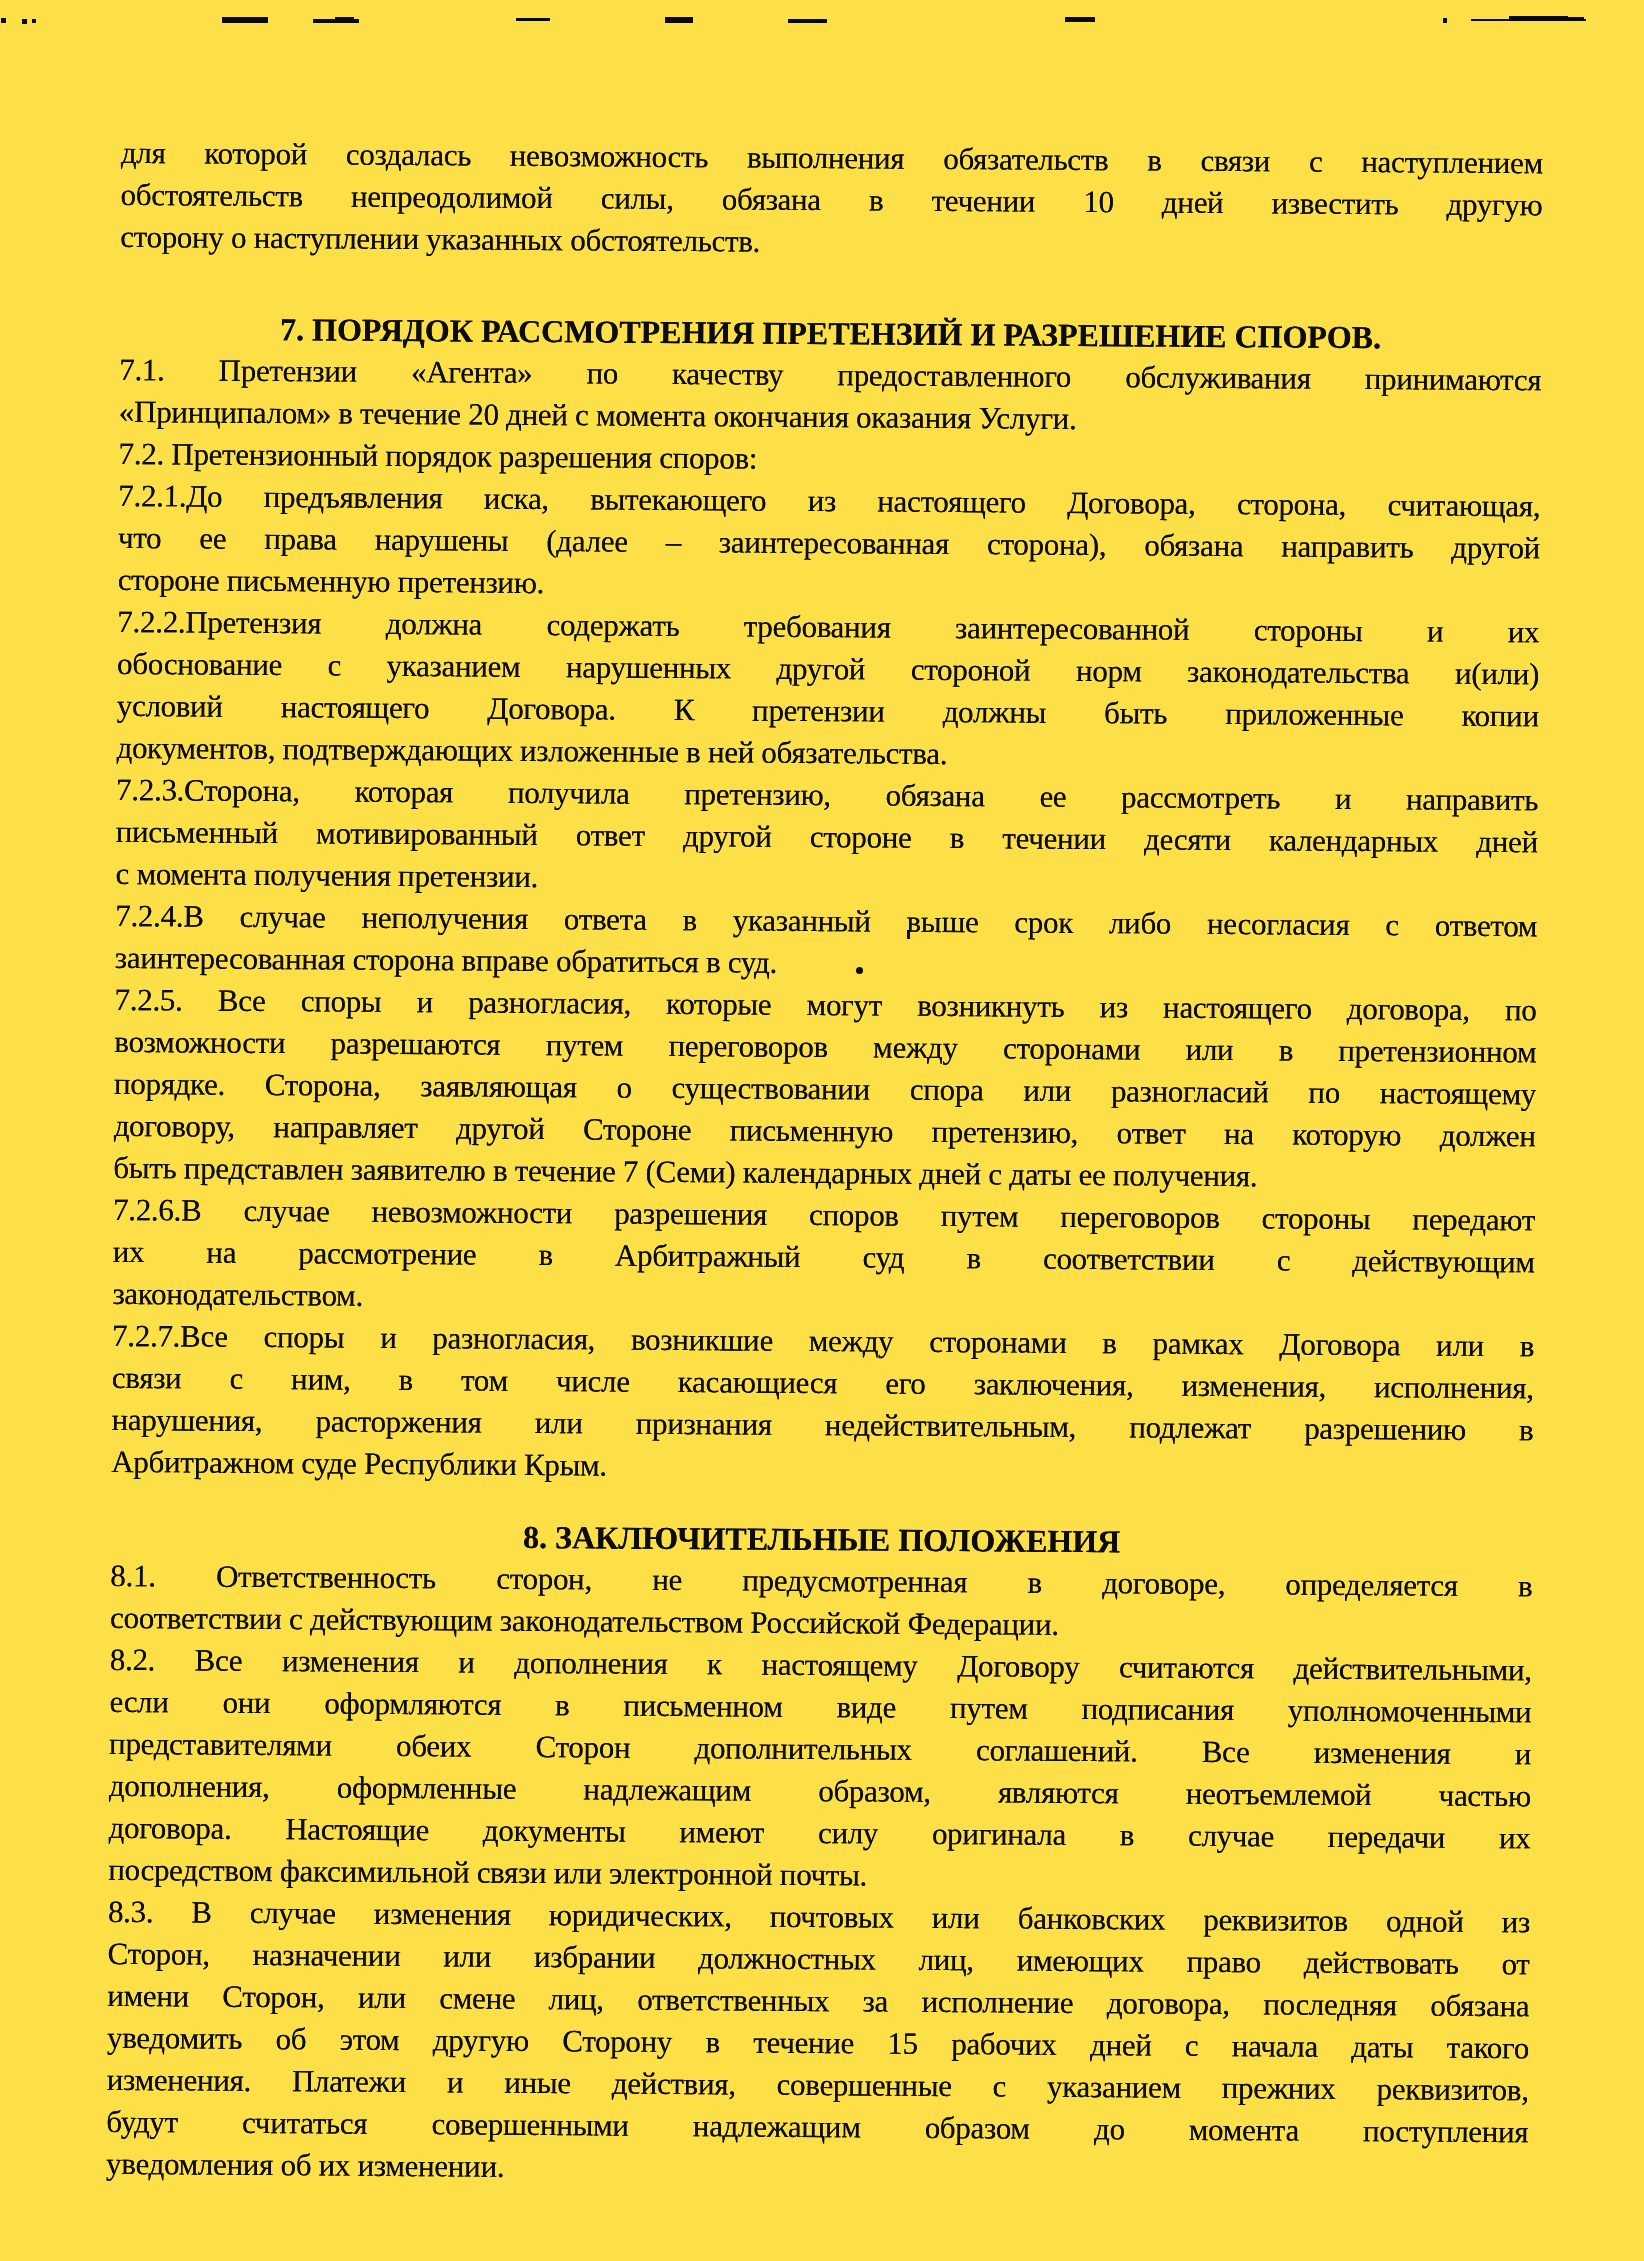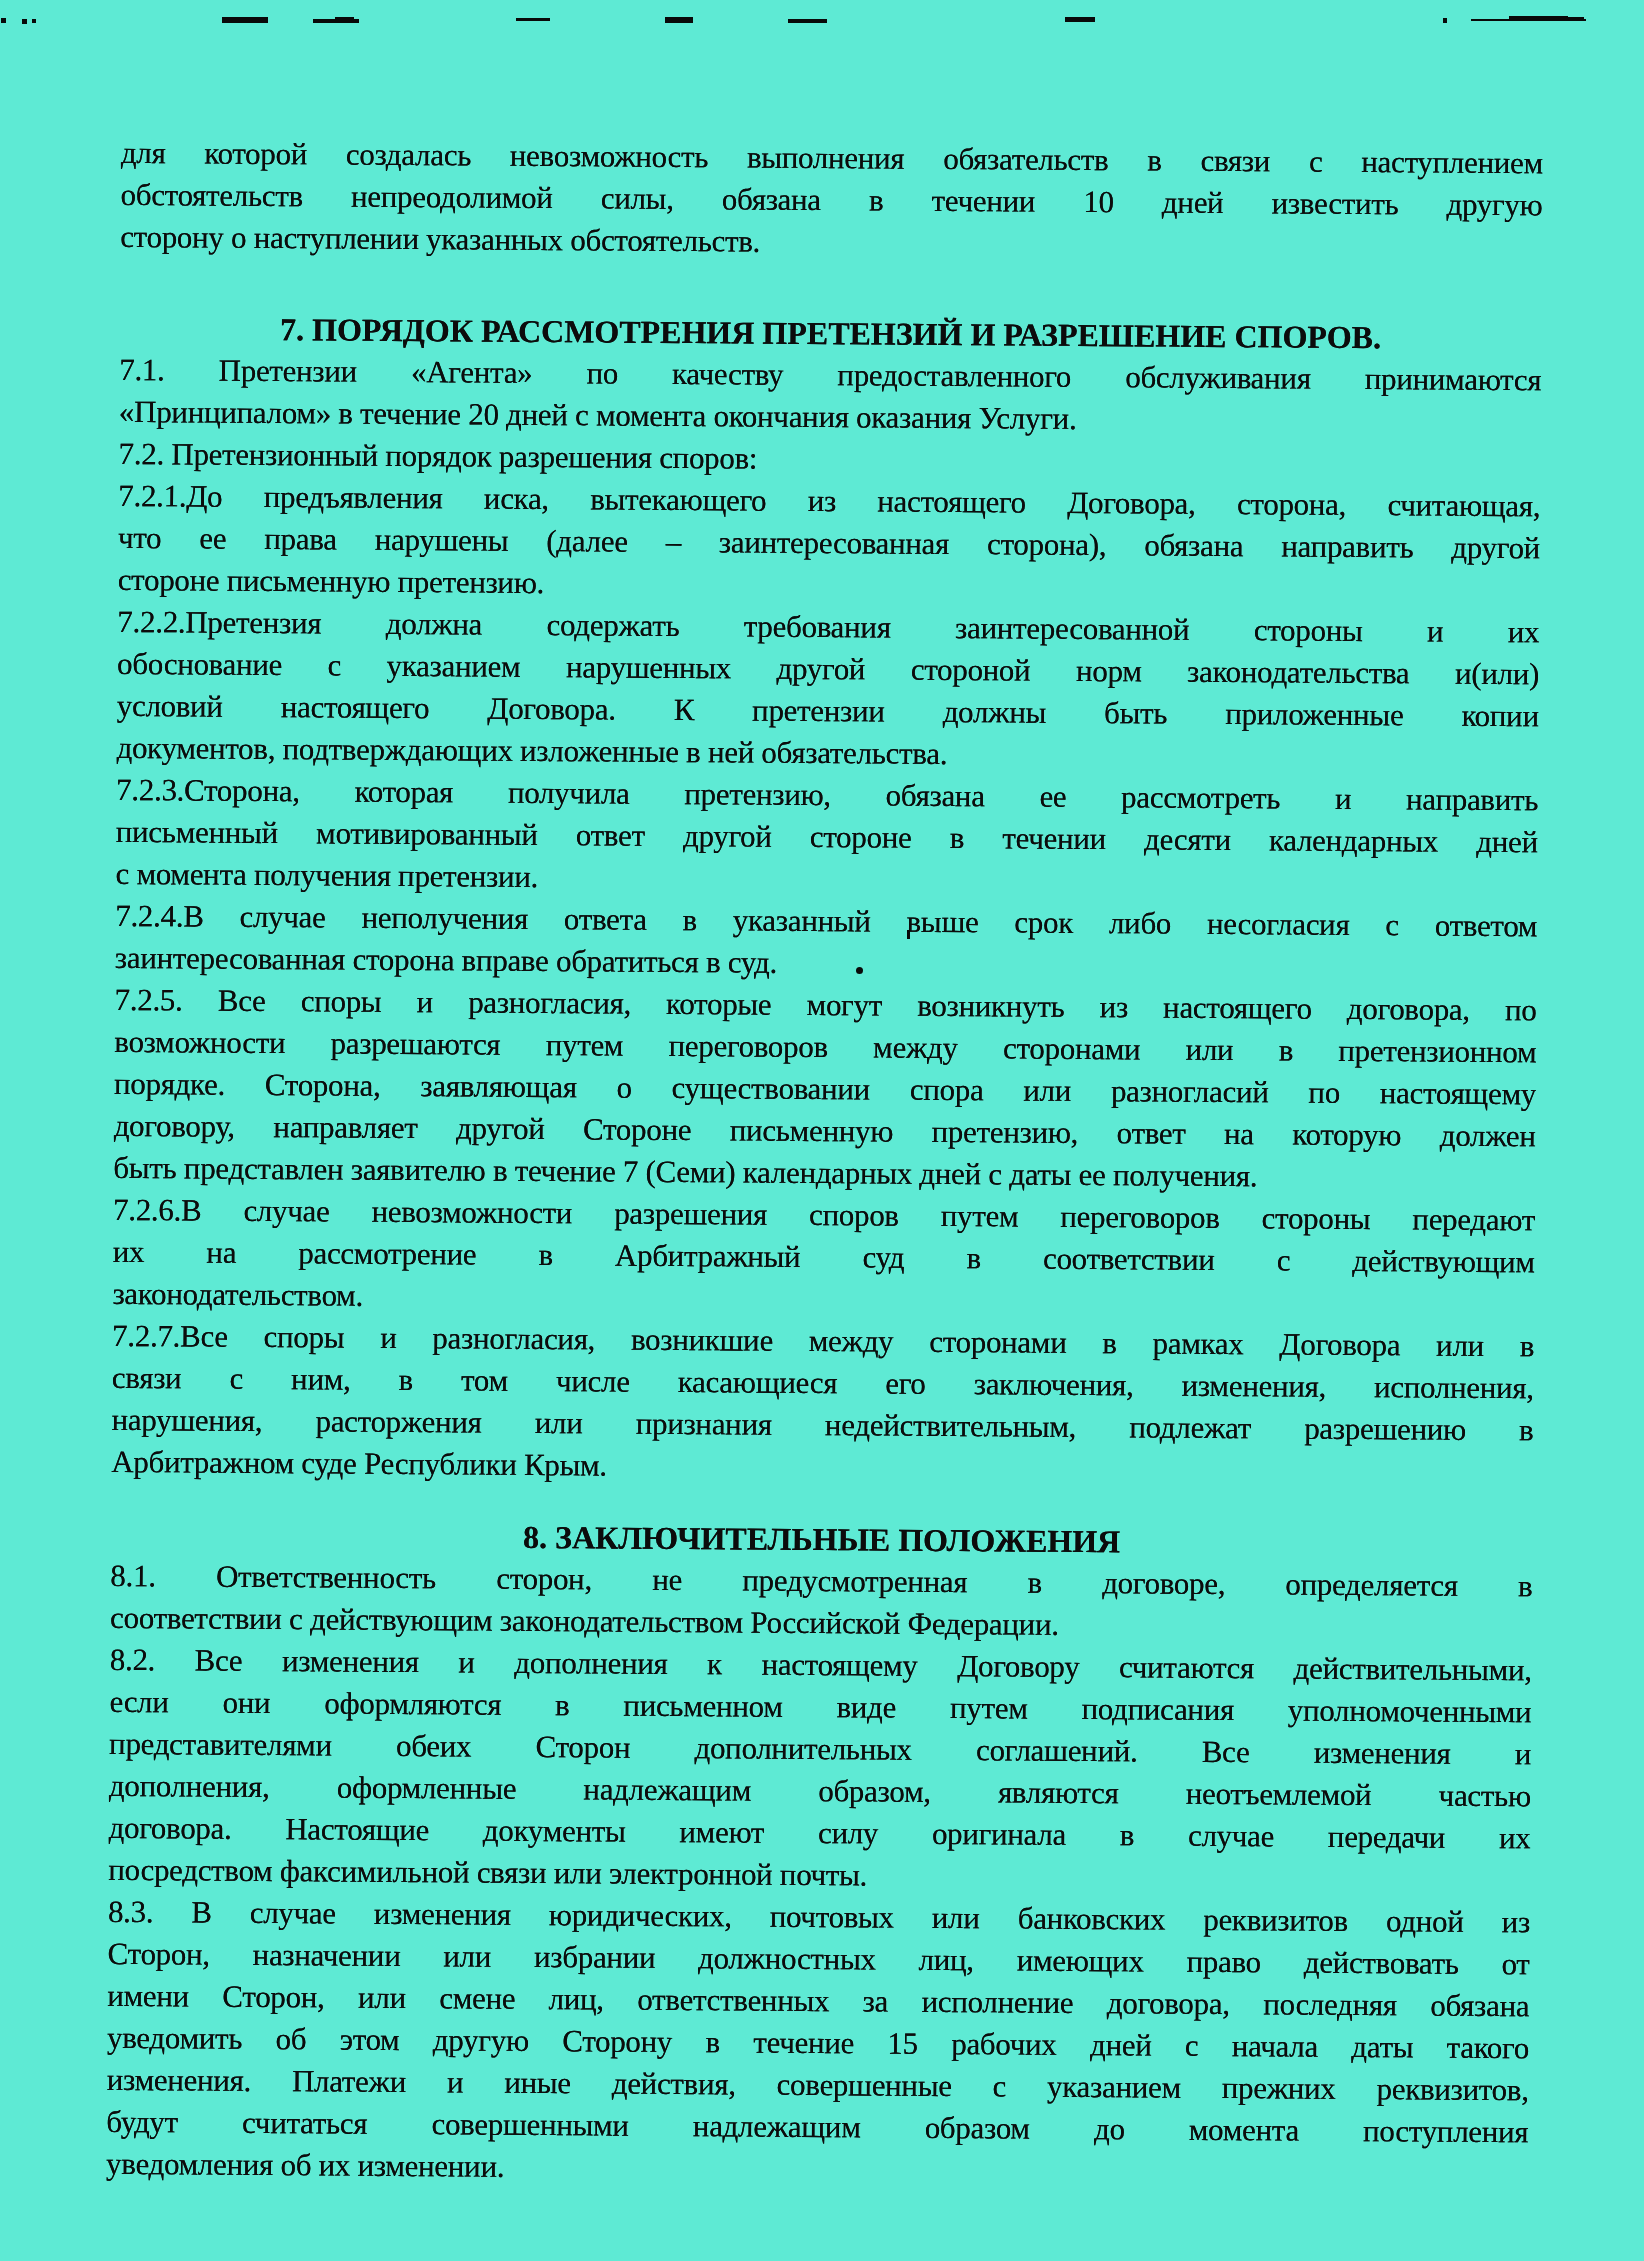--- a/index.html
+++ b/index.html
@@ -12,7 +12,7 @@
   }
   .page{
     position:absolute;inset:0;
-    background:#5eead4;
+    background:#fde047;
     text-decoration:underline;
   }
   .content{

